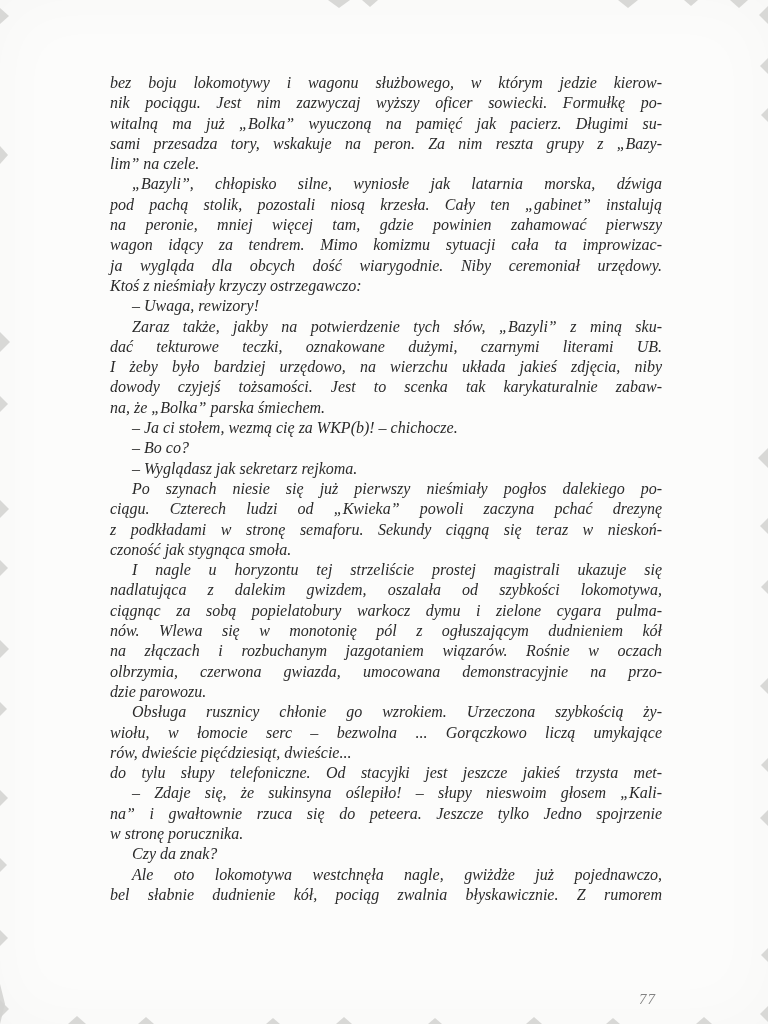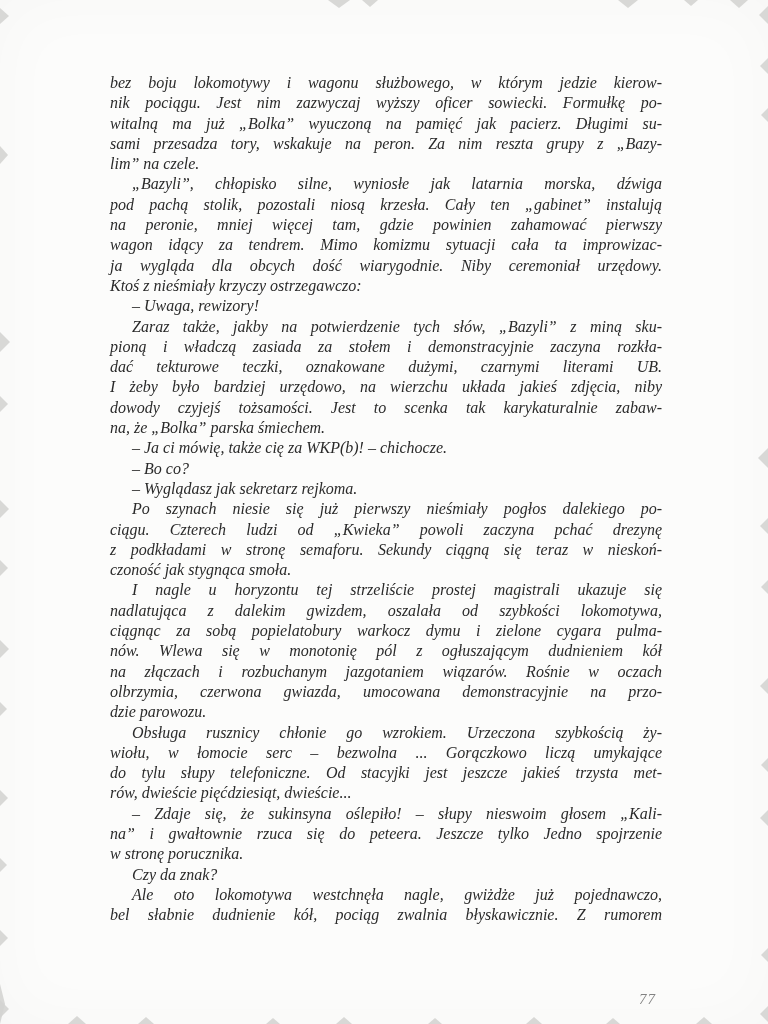--- a/index.html
+++ b/index.html
@@ -119,7 +119,6 @@
       <div class="line para-end">Ktoś z nieśmiały krzyczy ostrzegawczo:</div>
       <div class="line first para-end">– Uwaga, rewizory!</div>
       <div class="line first">Zaraz także, jakby na potwierdzenie tych słów, „Bazyli” z miną sku-</div>
-      <div class="line">pioną i władczą zasiada za stołem i demonstracyjnie zaczyna rozkła-</div>
       <div class="line">dać tekturowe teczki, oznakowane dużymi, czarnymi literami UB.</div>
       <div class="line">I żeby było bardziej urzędowo, na wierzchu układa jakieś zdjęcia, niby</div>
       <div class="line">dowody czyjejś tożsamości. Jest to scenka tak karykaturalnie zabaw-</div>

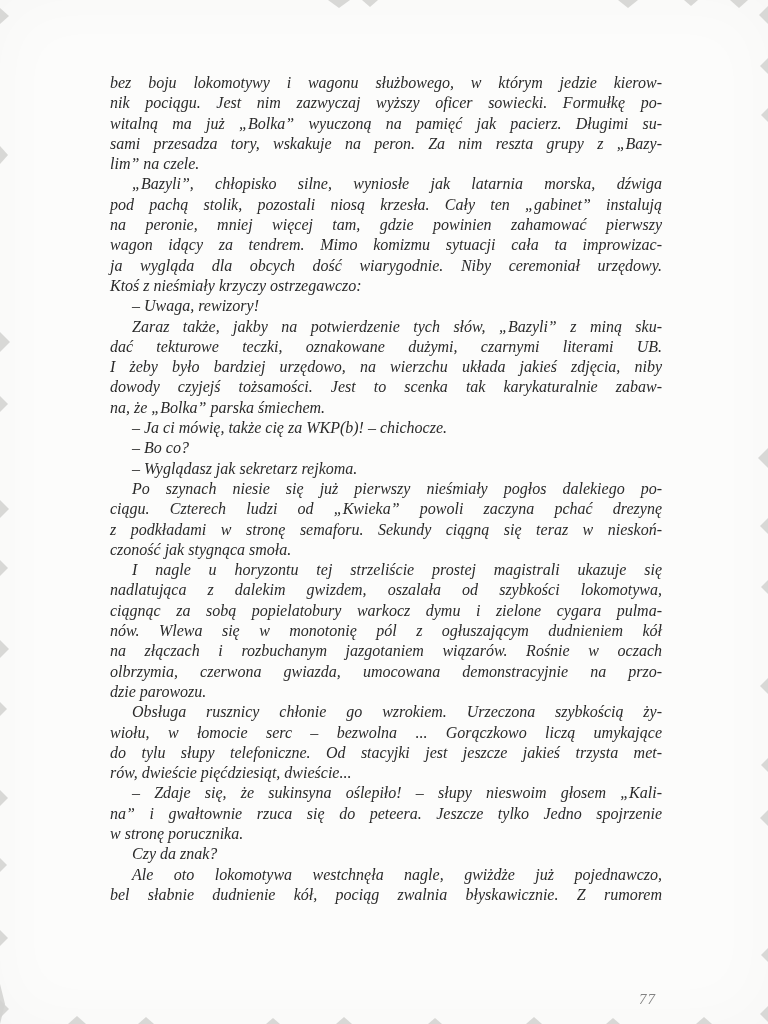--- a/index.html
+++ b/index.html
@@ -123,7 +123,7 @@
       <div class="line">I żeby było bardziej urzędowo, na wierzchu układa jakieś zdjęcia, niby</div>
       <div class="line">dowody czyjejś tożsamości. Jest to scenka tak karykaturalnie zabaw-</div>
       <div class="line para-end">na, że „Bolka” parska śmiechem.</div>
-      <div class="line first para-end">– Ja ci mówię, także cię za WKP(b)! – chichocze.</div>
+      <div class="line first para-end">– Ja ci stołem, wezmą cię za WKP(b)! – chichocze.</div>
       <div class="line first para-end">– Bo co?</div>
       <div class="line first para-end">– Wyglądasz jak sekretarz rejkoma.</div>
       <div class="line first">Po szynach niesie się już pierwszy nieśmiały pogłos dalekiego po-</div>

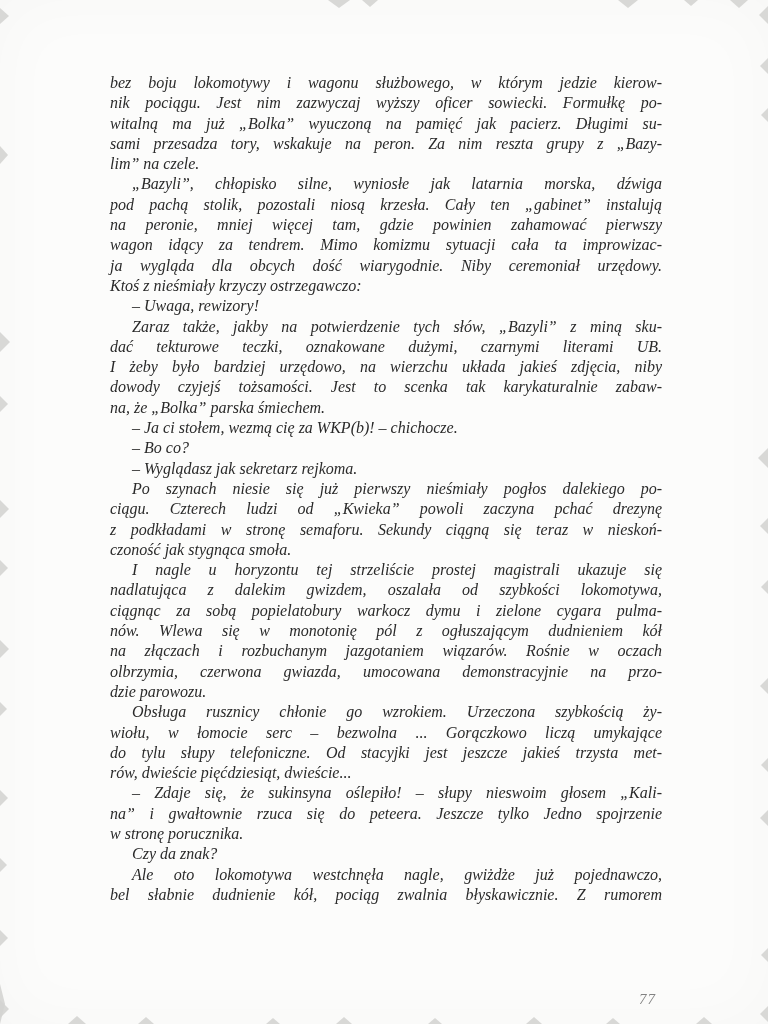--- a/index.html
+++ b/index.html
@@ -139,8 +139,8 @@
       <div class="line para-end">dzie parowozu.</div>
       <div class="line first">Obsługa rusznicy chłonie go wzrokiem. Urzeczona szybkością ży-</div>
       <div class="line">wiołu, w łomocie serc – bezwolna ... Gorączkowo liczą umykające</div>
+      <div class="line para-end">rów, dwieście pięćdziesiąt, dwieście...</div>
       <div class="line">do tylu słupy telefoniczne. Od stacyjki jest jeszcze jakieś trzysta met-</div>
-      <div class="line para-end">rów, dwieście pięćdziesiąt, dwieście...</div>
       <div class="line first">– Zdaje się, że sukinsyna oślepiło! – słupy nieswoim głosem „Kali-</div>
       <div class="line">na” i gwałtownie rzuca się do peteera. Jeszcze tylko Jedno spojrzenie</div>
       <div class="line para-end">w stronę porucznika.</div>

